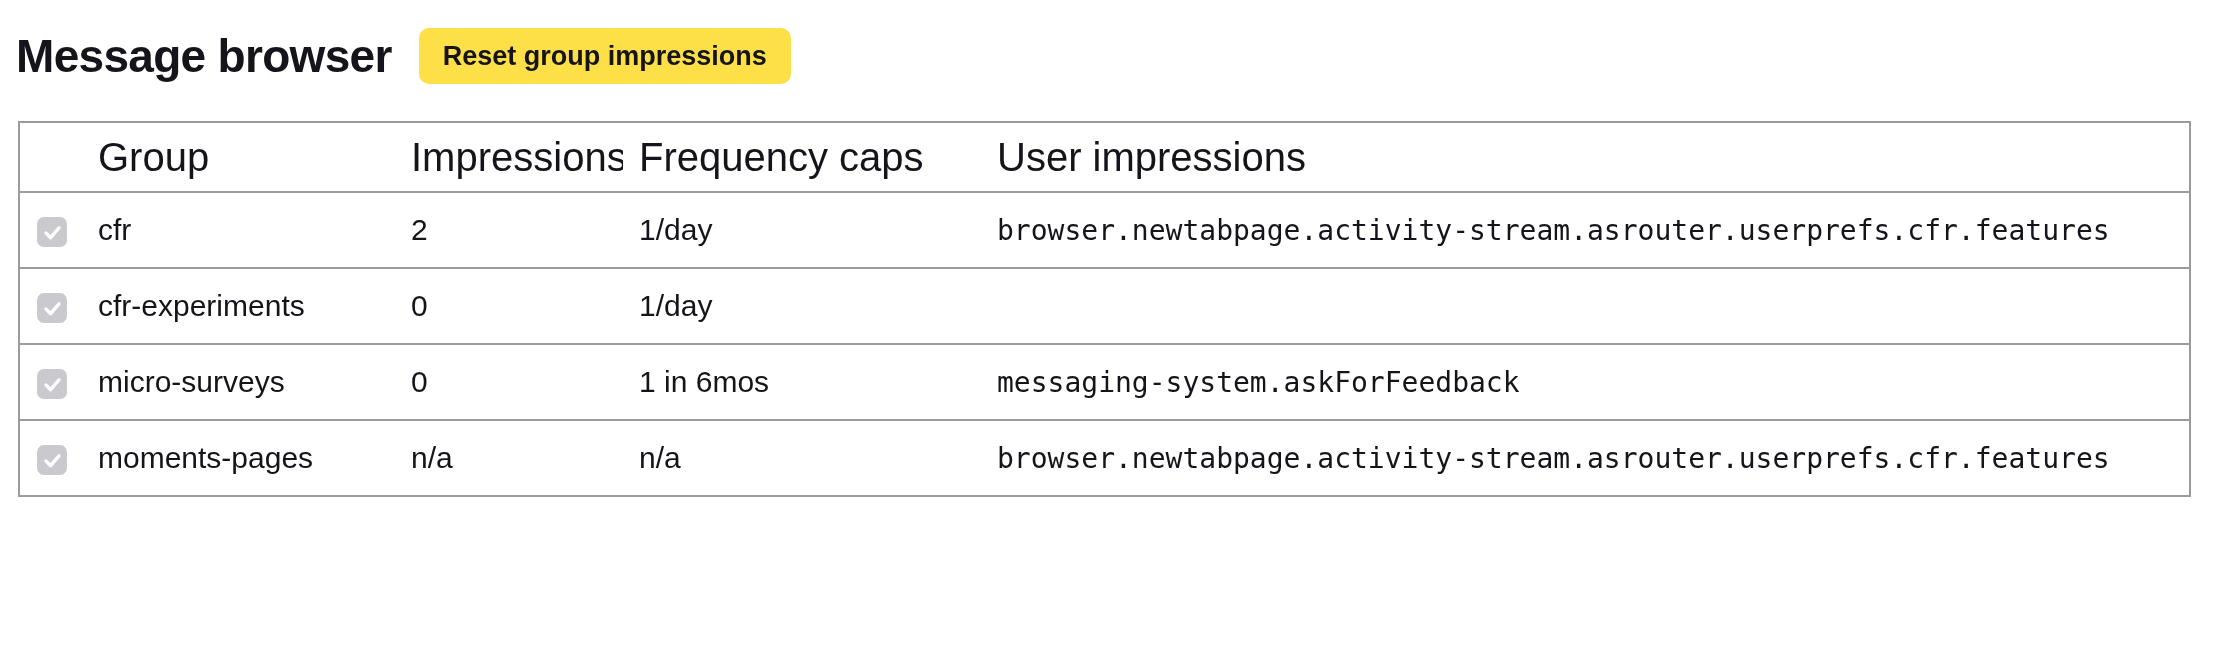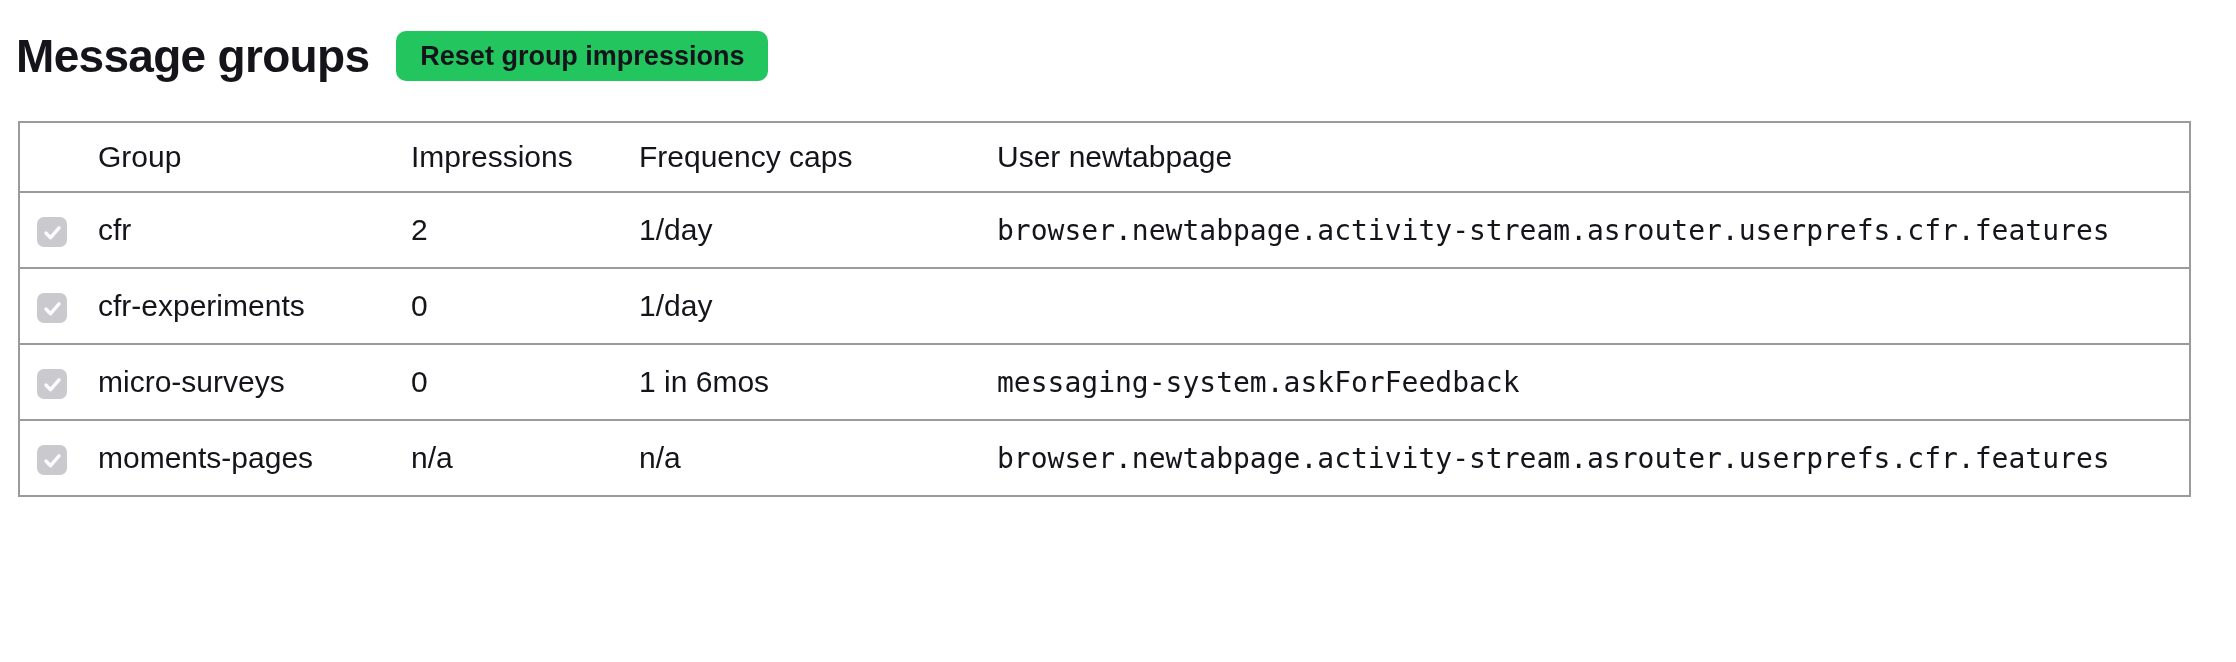--- a/index.html
+++ b/index.html
@@ -56,7 +56,7 @@
 <div class="page">
 
   <div class="header">
-    <h1 class="page-title">Message groups</h1>
+    <h1 class="page-title">Message browser</h1>
     <button class="reset-btn">Reset group impressions</button>
   </div>
 

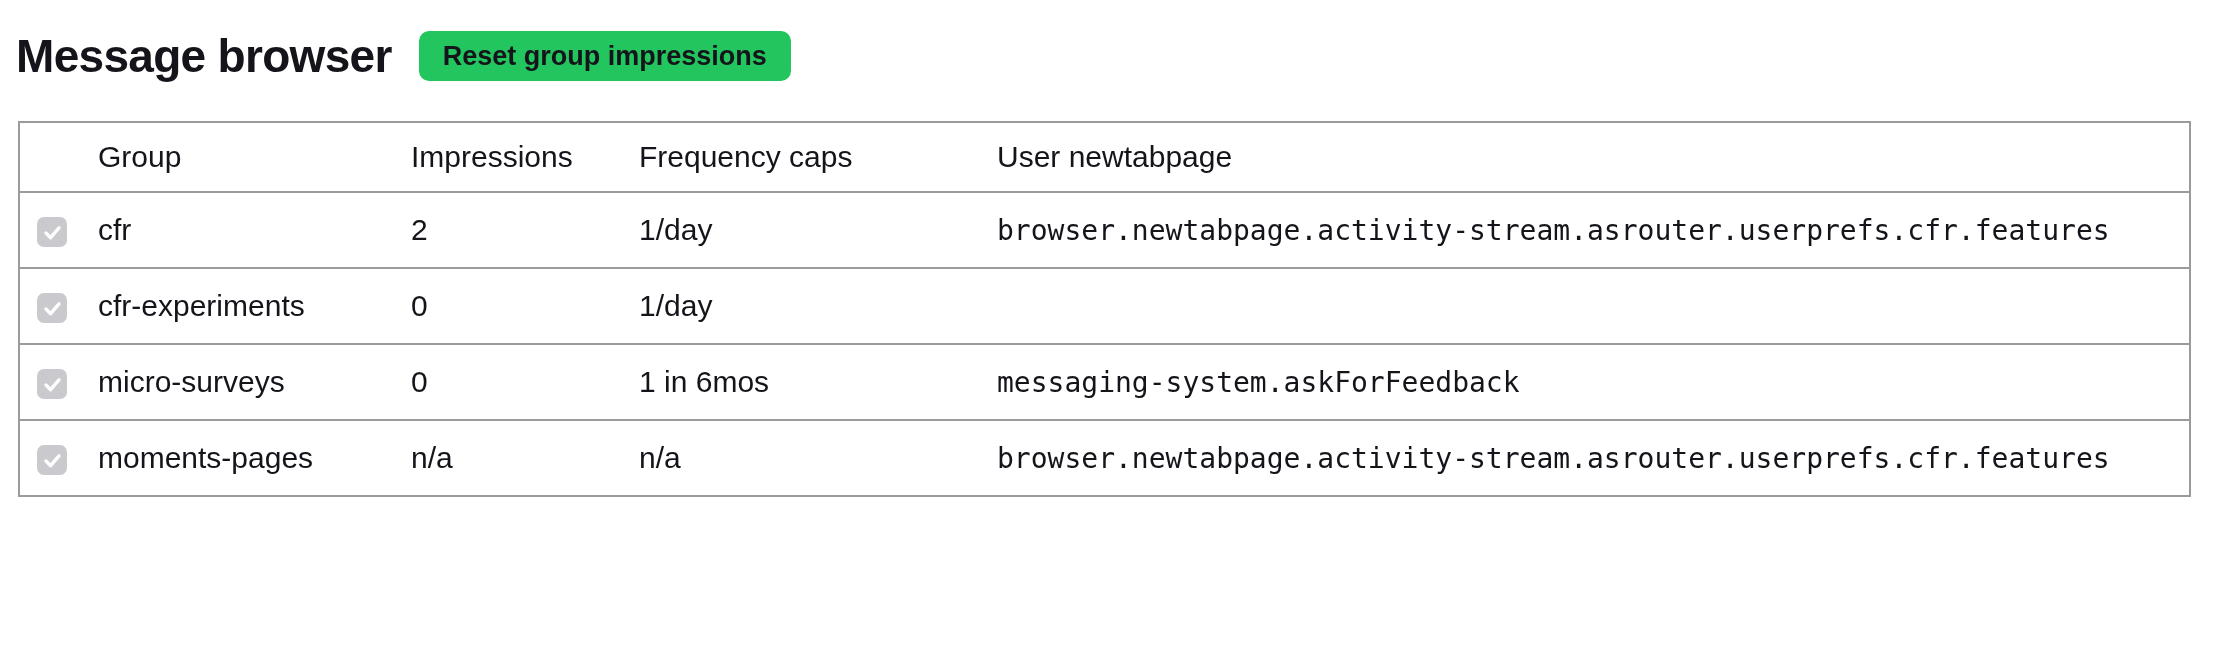--- a/index.html
+++ b/index.html
@@ -18,8 +18,8 @@
   .reset-btn{
     font-family:"Liberation Sans", sans-serif;
     font-size:27px;font-weight:700;color:#15141a;
-    background:#22c55e;border:none;border-radius:10px;
-    height:50px;padding:0 24px;cursor:pointer;white-space:nowrap;
+    background:#fde047;border:none;border-radius:10px;
+    height:56px;padding:0 24px;cursor:pointer;white-space:nowrap;
   }
   table.groups{
     margin:39px 0 0 18px;width:2173px;

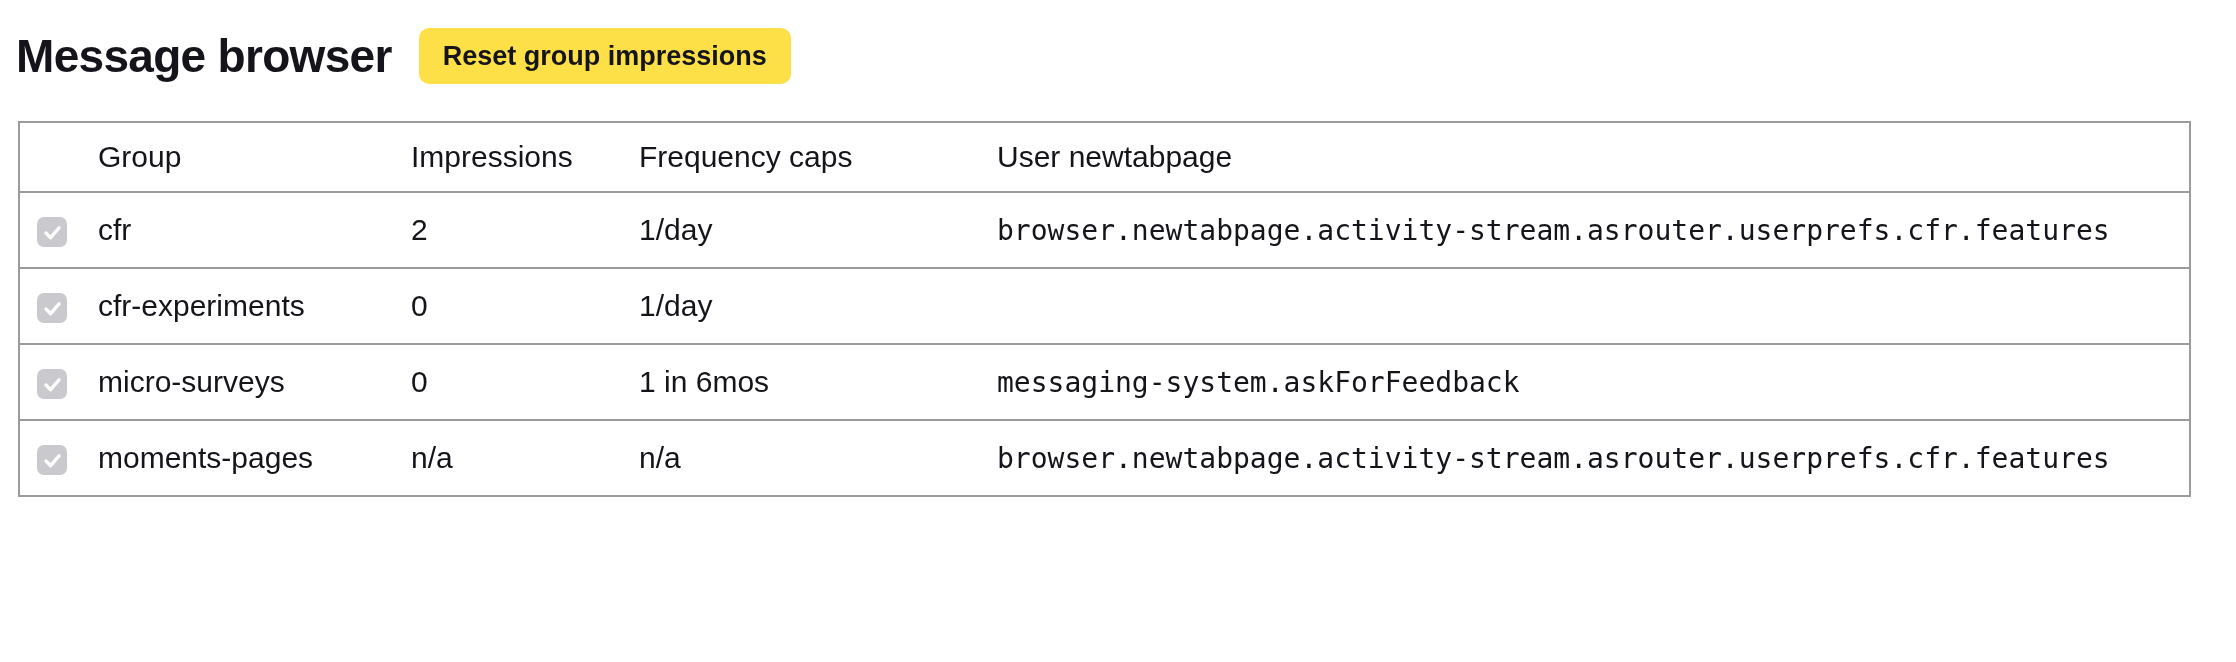--- a/index.html
+++ b/index.html
@@ -29,7 +29,7 @@
   thead tr{height:70px;}
   tbody tr{height:76px;border-top:2px solid #9b9b9e;}
   th{
-    font-weight:400;text-align:left;font-size:30px;
+    font-weight:400;text-align:left;font-size:40px;
     padding:0 0 0 16px;white-space:nowrap;overflow:hidden;
   }
   td{

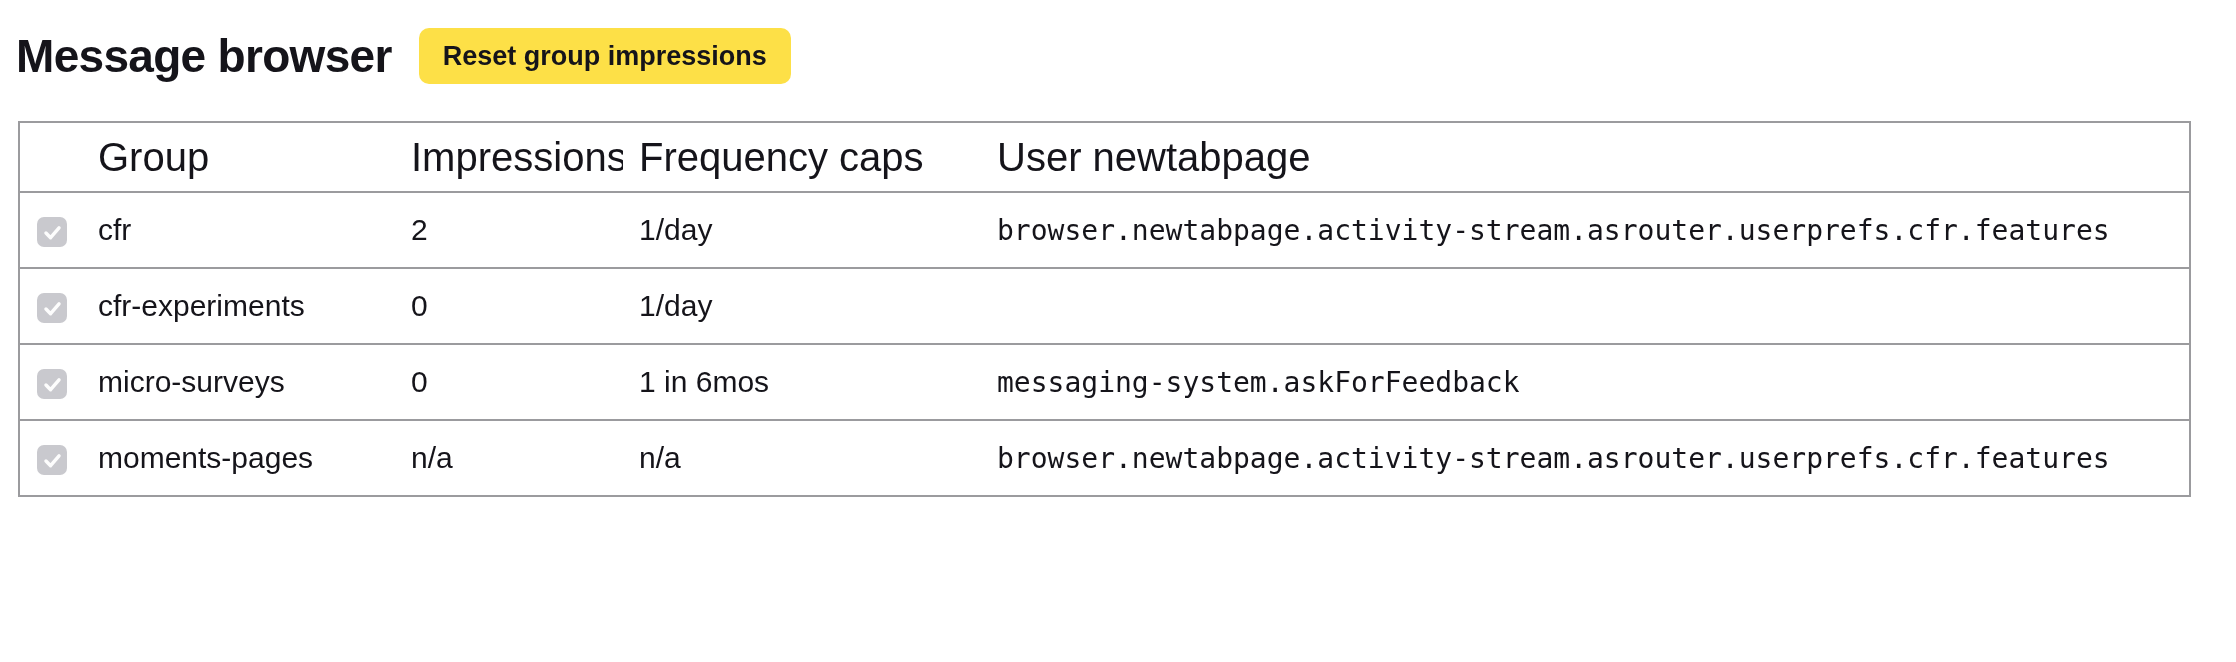--- a/index.html
+++ b/index.html
@@ -74,7 +74,7 @@
         <th>Group</th>
         <th>Impressions</th>
         <th>Frequency caps</th>
-        <th>User newtabpage</th>
+        <th>User impressions</th>
       </tr>
     </thead>
     <tbody>

